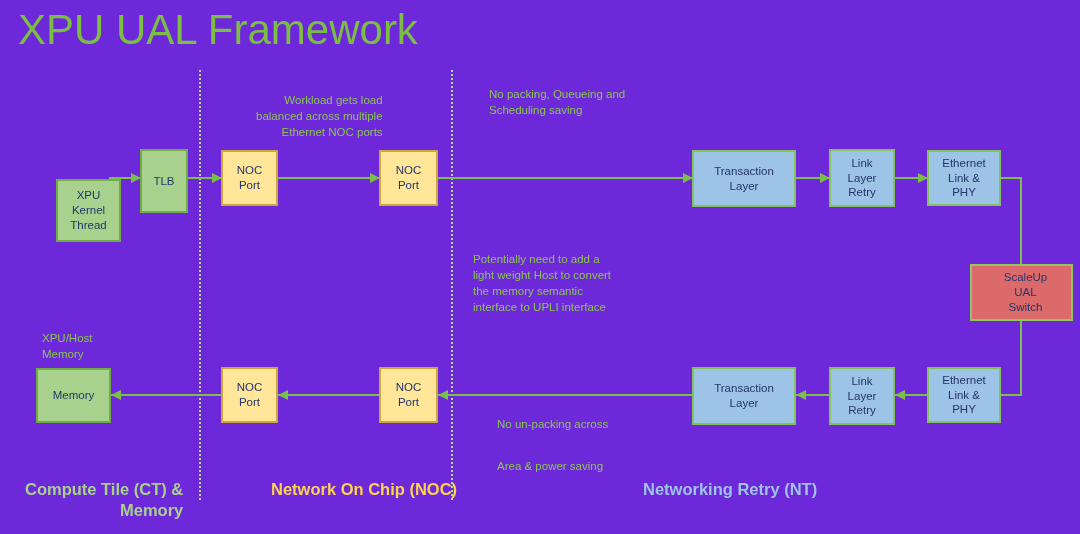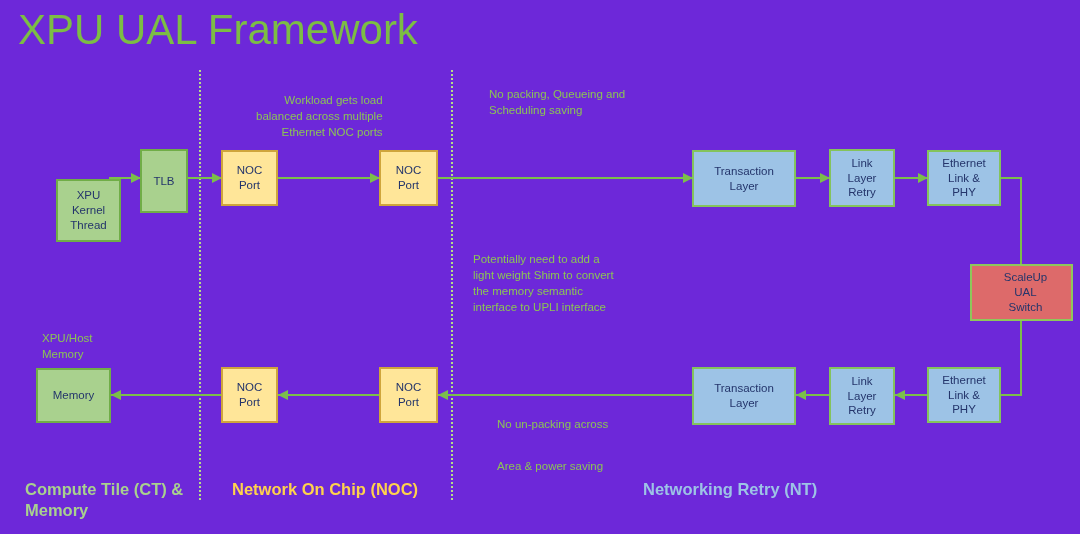--- a/index.html
+++ b/index.html
@@ -141,7 +141,7 @@
   <div class="note" id="note-nopacking">No packing, Queueing and
 Scheduling saving</div>
   <div class="note" id="note-shim">Potentially need to add a
-light weight Shim to convert
+light weight Host to convert
 the memory semantic
 interface to UPLI interface</div>
   <div class="note" id="note-xpuhost">XPU/Host

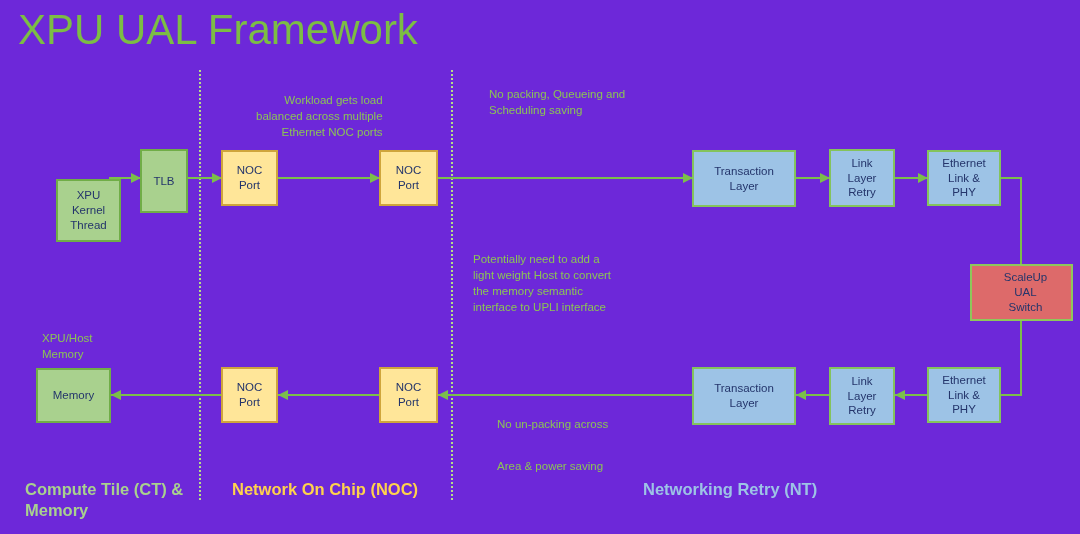--- a/index.html
+++ b/index.html
@@ -29,7 +29,7 @@
   .dotted{position:absolute;top:70px;height:430px;width:0;border-left:2px dotted #b5dd8a;}
   .note{position:absolute;color:#8cc455;font-size:11.5px;line-height:1.4;white-space:pre-line;}
   .section-label{position:absolute;top:479px;font-weight:700;font-size:16.5px;line-height:1.3;white-space:pre-line;}
-  .section-label.green{color:#a9d18e;}
+  .section-label.green{color:#a9d18e;text-align:right;}
   .section-label.yellow{color:#ffd24c;}
   .section-label.blue{color:#9dc3e6;}
 

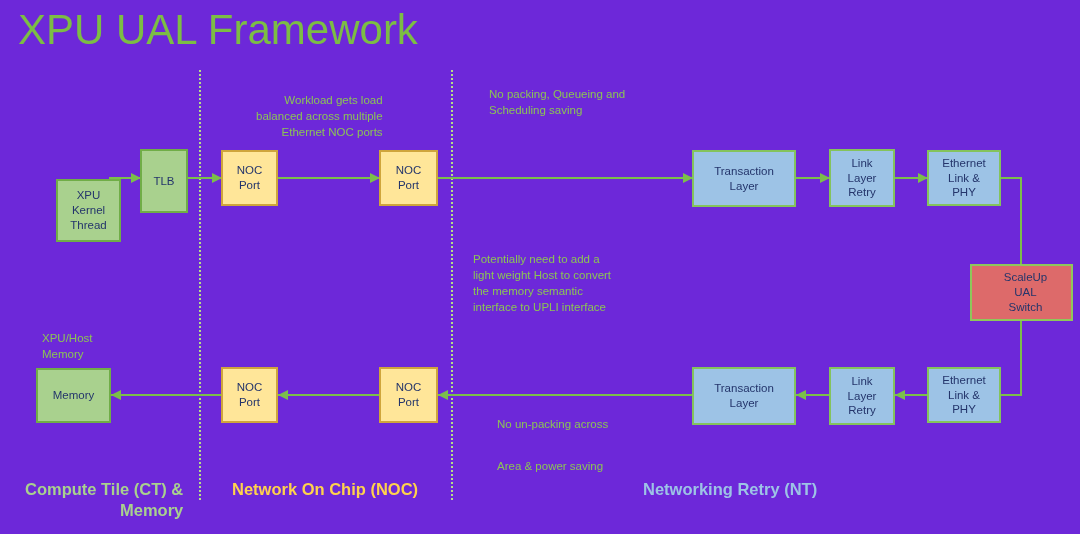--- a/index.html
+++ b/index.html
@@ -30,7 +30,7 @@
   .note{position:absolute;color:#8cc455;font-size:11.5px;line-height:1.4;white-space:pre-line;}
   .section-label{position:absolute;top:479px;font-weight:700;font-size:16.5px;line-height:1.3;white-space:pre-line;}
   .section-label.green{color:#a9d18e;text-align:right;}
-  .section-label.yellow{color:#ffd24c;}
+  .section-label.yellow{color:#ffd24c;margin-left:39px;}
   .section-label.blue{color:#9dc3e6;}
 
   

